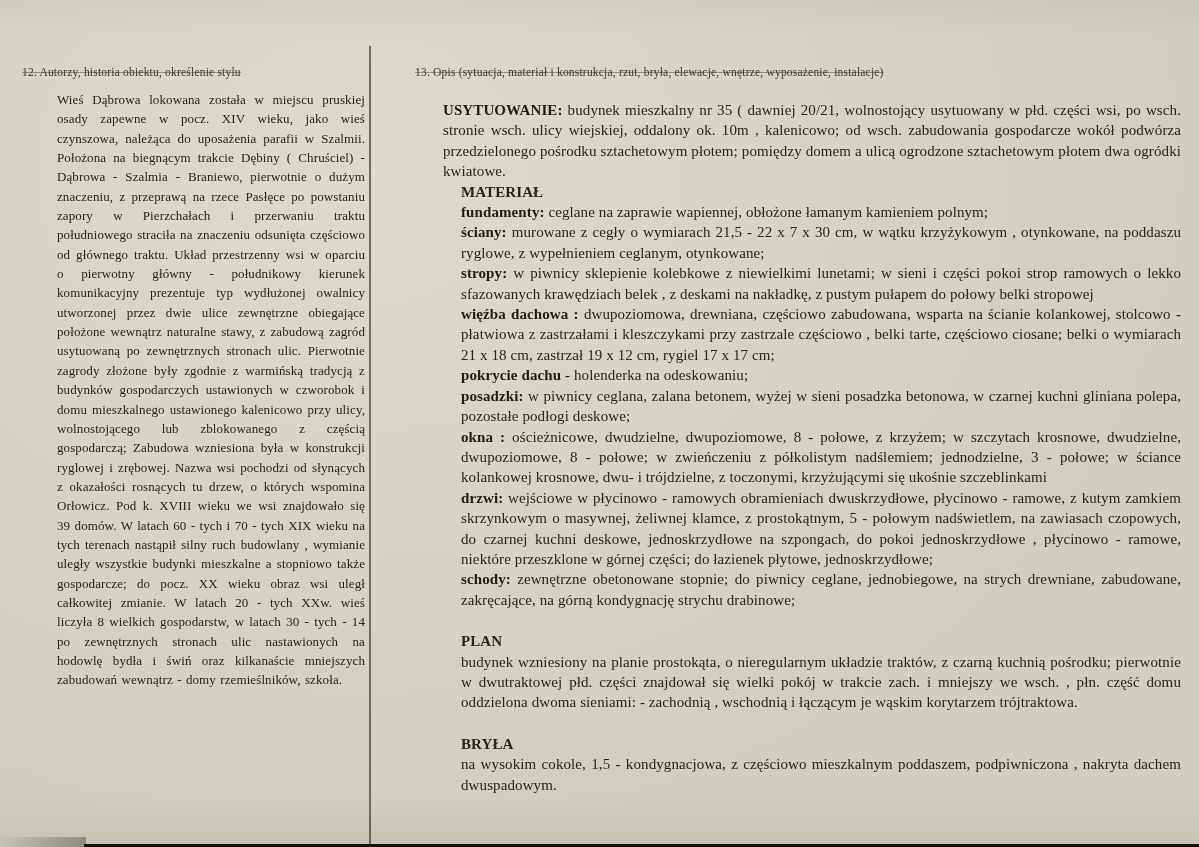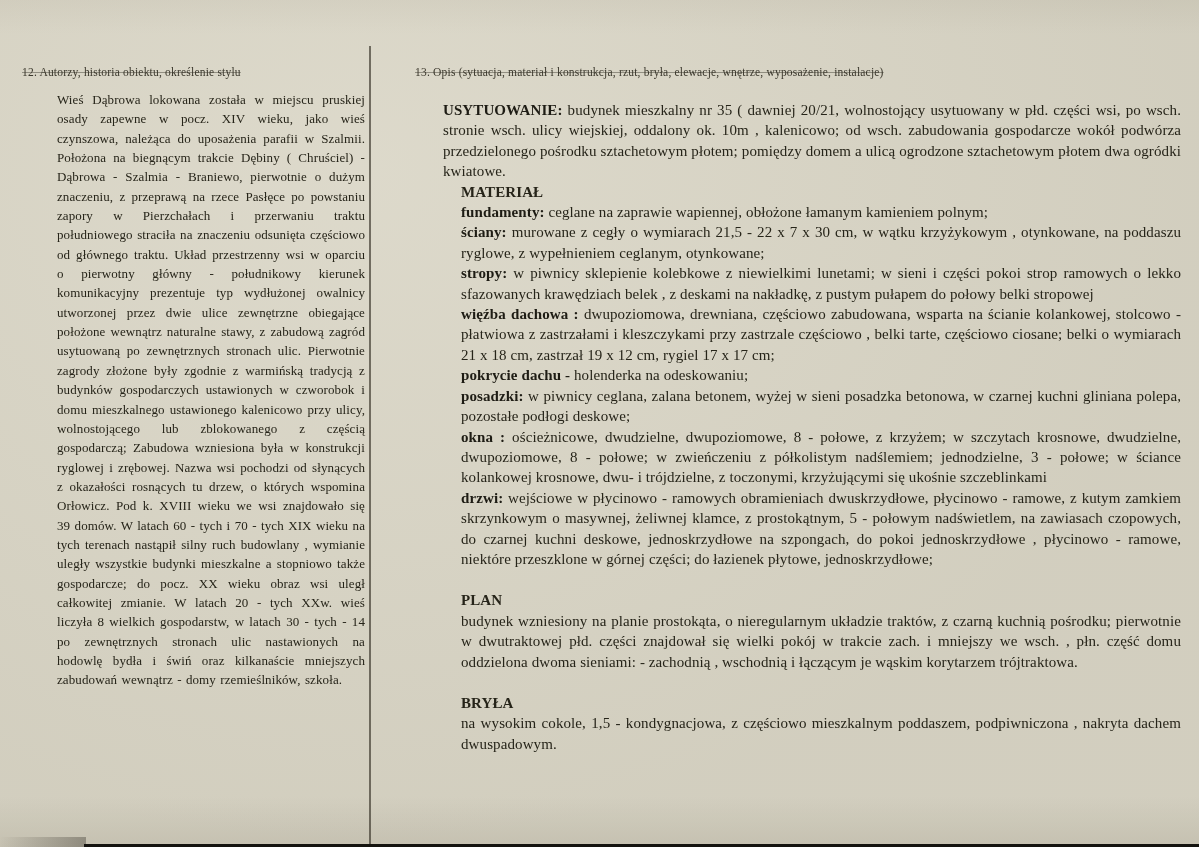--- a/index.html
+++ b/index.html
@@ -105,6 +105,7 @@
       <p><span class="b">posadzki:</span> <span>w piwnicy ceglana, zalana betonem, wyżej w sieni posadzka betonowa, w czarnej kuchni gliniana polepa, pozostałe podłogi deskowe;</span></p>
       <p><span class="b">okna :</span> <span>ościeżnicowe, dwudzielne, dwupoziomowe, 8 - połowe, z krzyżem; w szczytach krosnowe, dwudzielne, dwupoziomowe, 8 - połowe; w zwieńczeniu z półkolistym nadślemiem; jednodzielne, 3 - połowe; w ściance kolankowej krosnowe, dwu- i trójdzielne, z toczonymi, krzyżującymi się ukośnie szczeblinkami</span></p>
       <p><span class="b">drzwi:</span> <span>wejściowe w płycinowo - ramowych obramieniach dwuskrzydłowe, płycinowo - ramowe, z kutym zamkiem skrzynkowym o masywnej, żeliwnej klamce, z prostokątnym, 5 - połowym nadświetlem, na zawiasach czopowych, do czarnej kuchni deskowe, jednoskrzydłowe na szpongach, do pokoi jednoskrzydłowe , płycinowo - ramowe, niektóre przeszklone w górnej części; do łazienek płytowe, jednoskrzydłowe;</span></p>
+      <p><span class="b">schody:</span> <span>zewnętrzne obetonowane stopnie; do piwnicy ceglane, jednobiegowe, na strych drewniane, zabudowane, zakręcające, na górną kondygnację strychu drabinowe;</span></p>
     </div>
 
     <div class="sec">

